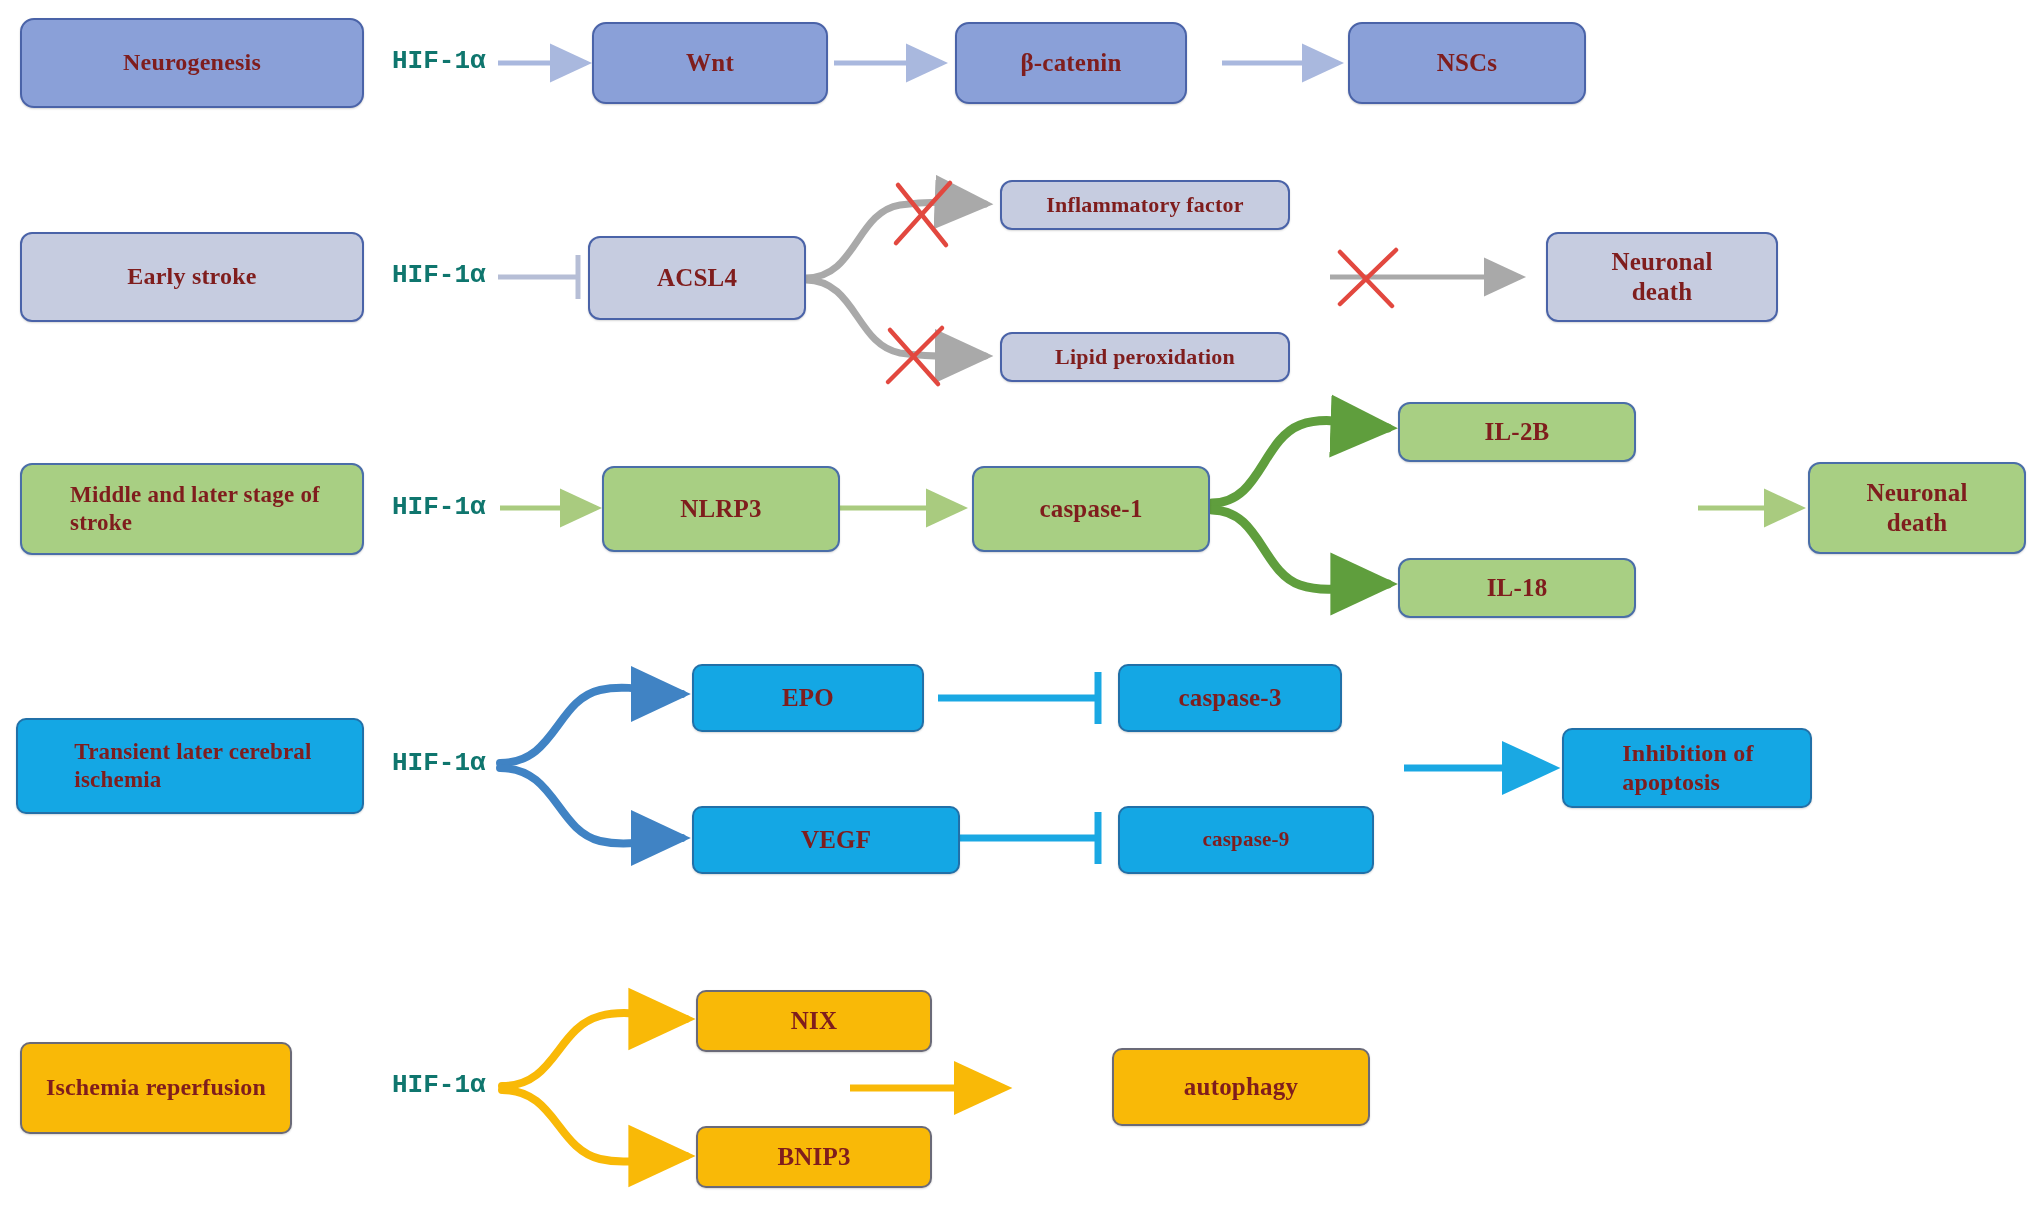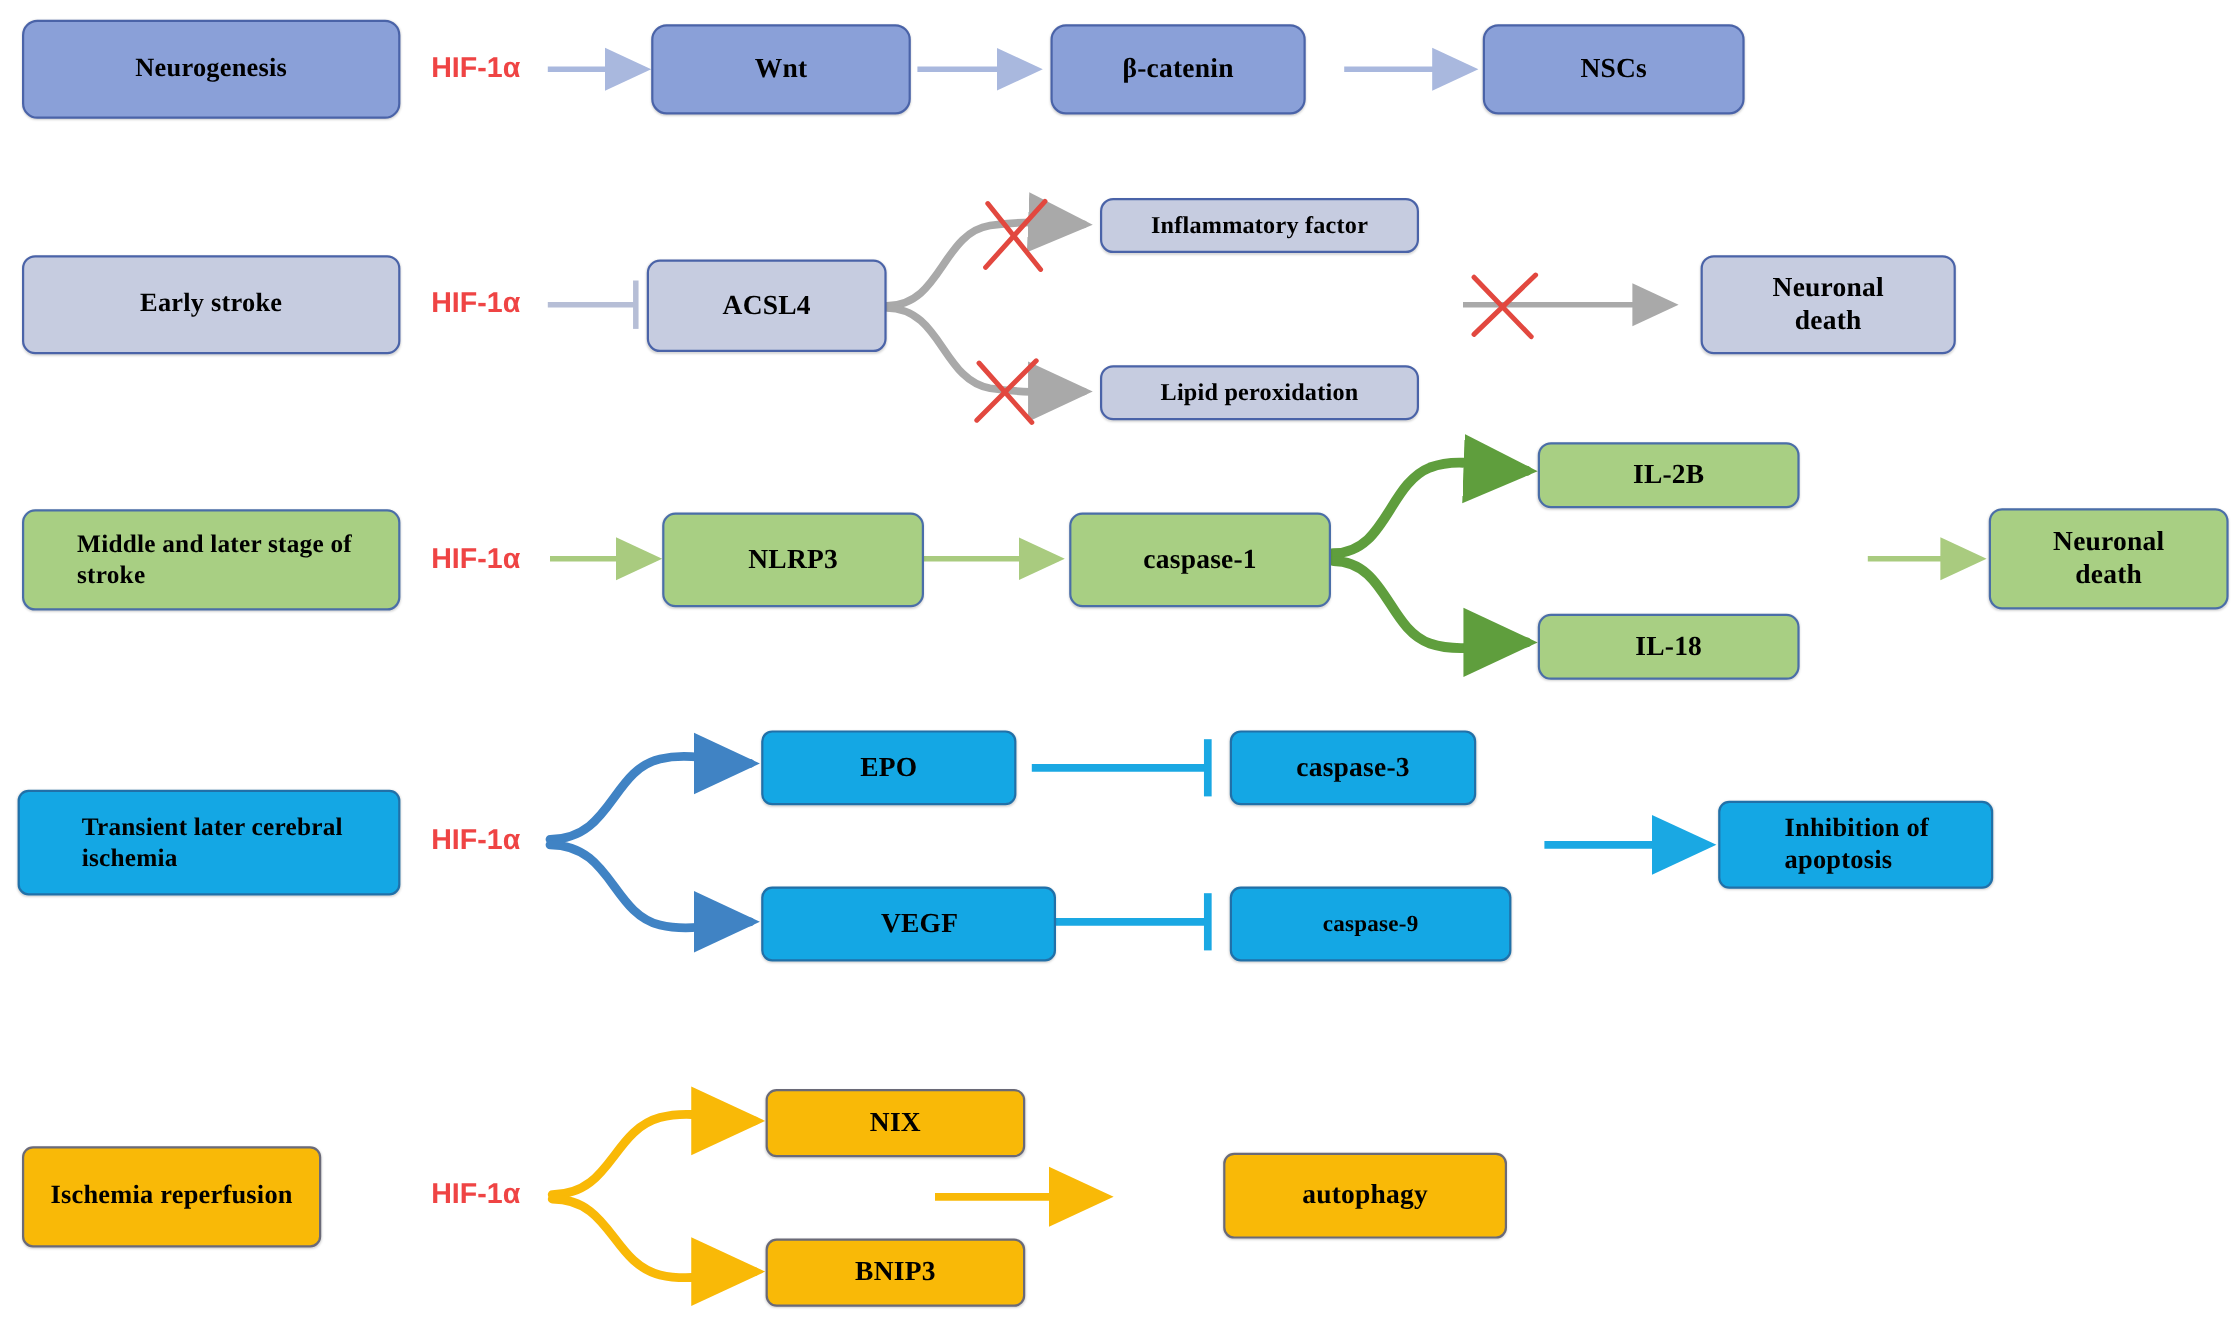--- a/index.html
+++ b/index.html
@@ -20,7 +20,7 @@
     justify-content:center;
     text-align:center;
     font-weight:bold;
-    color:#000000;
+    color:#7f1d1d;
     line-height:1.22;
     letter-spacing:.2px;
     z-index:3;

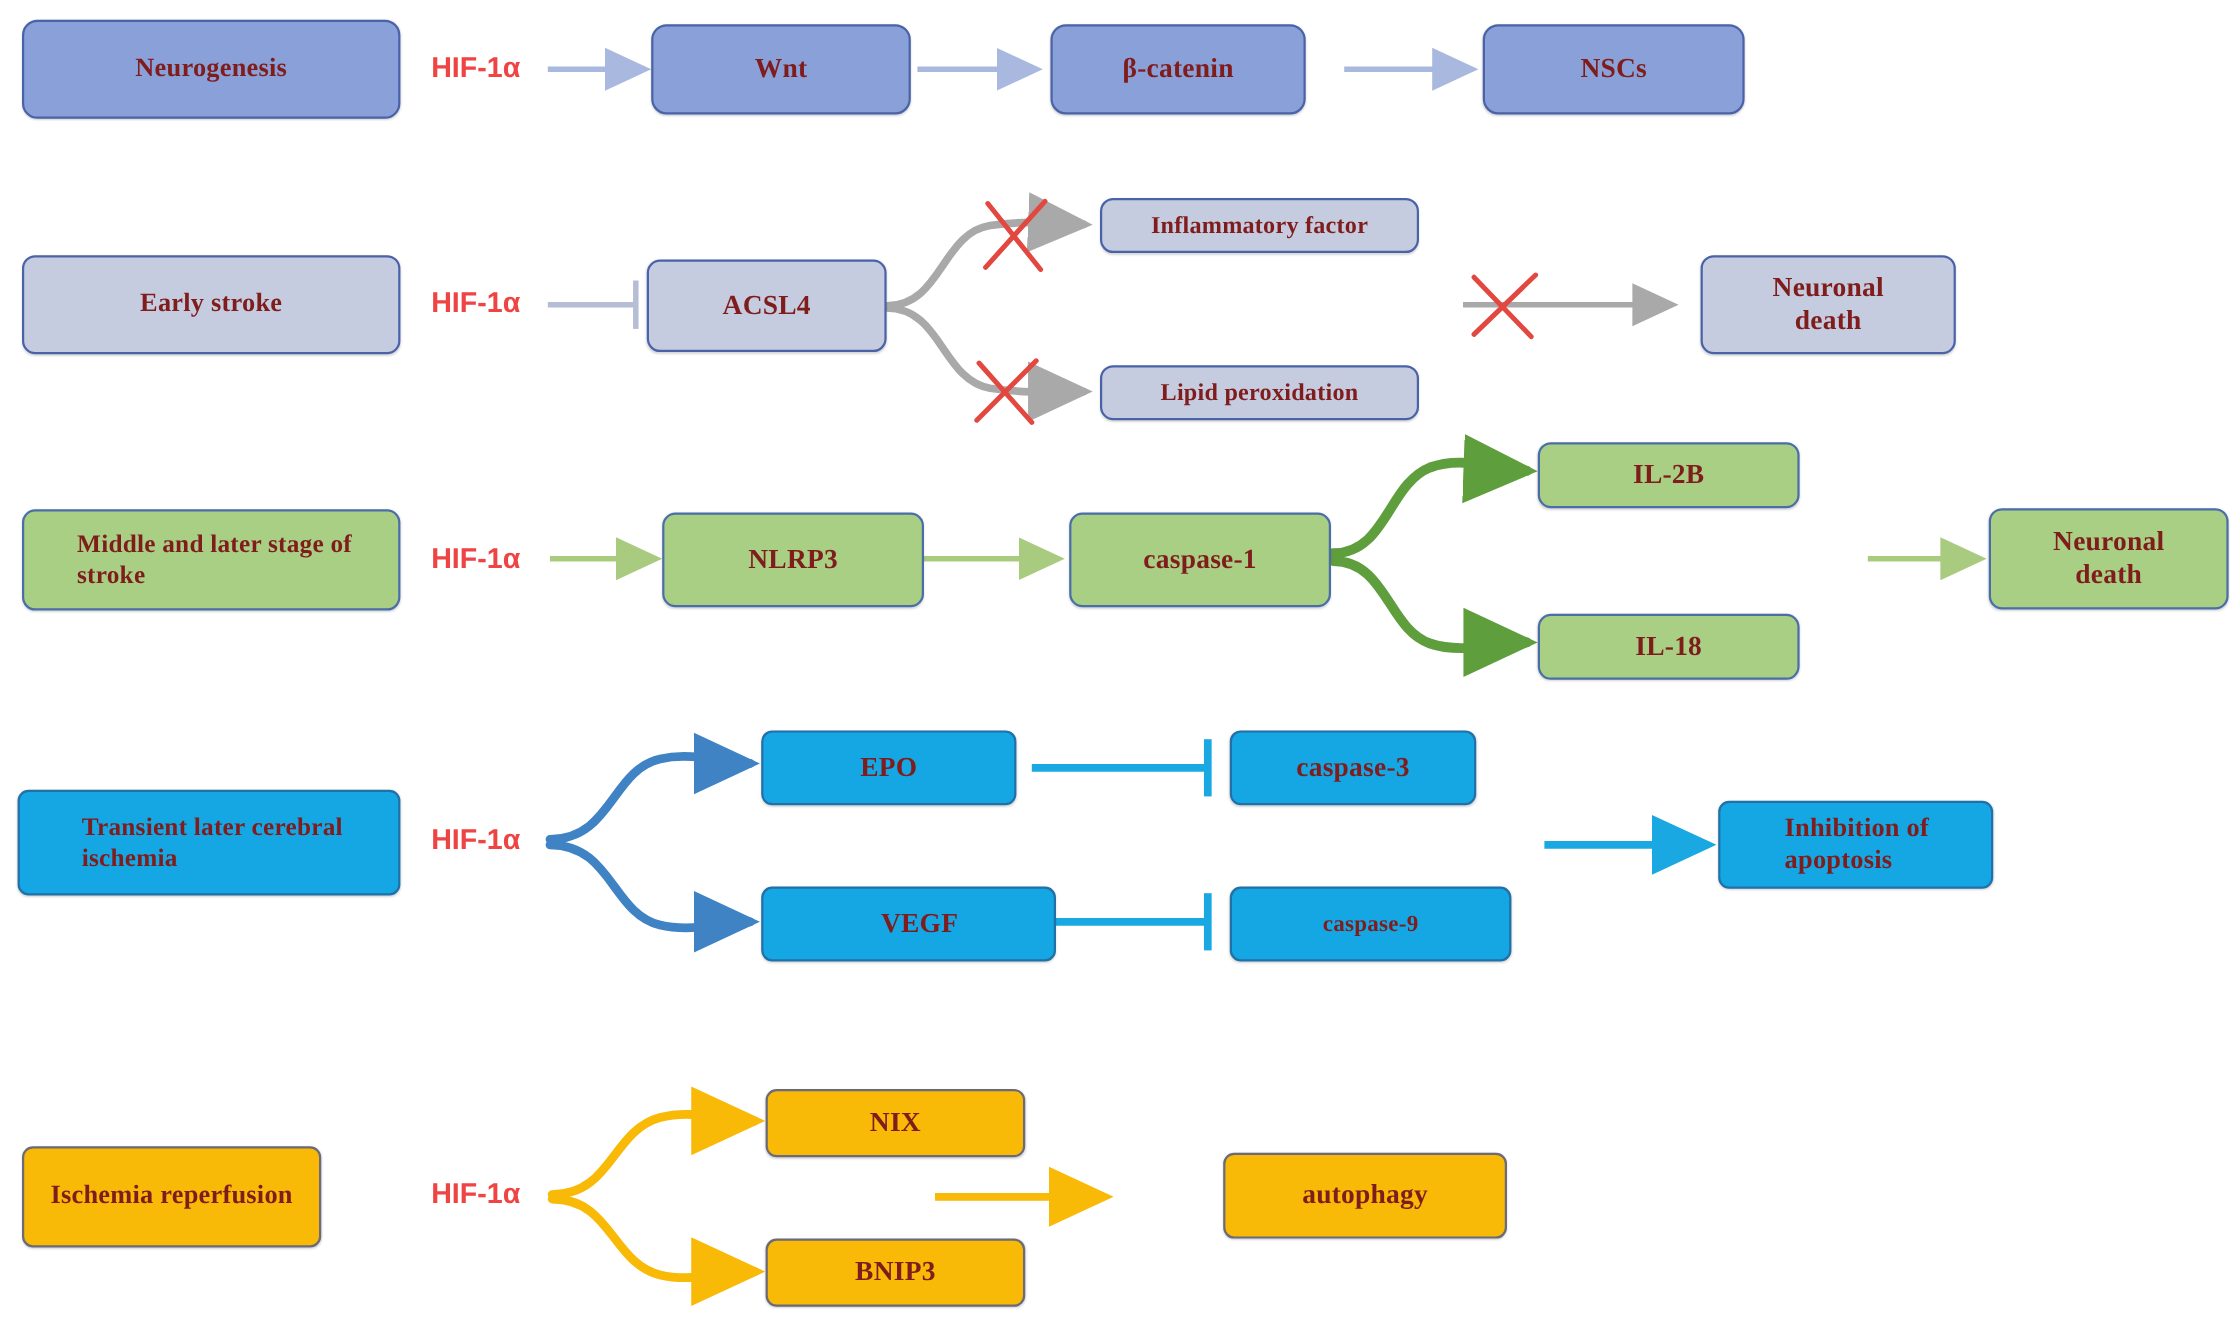--- a/index.html
+++ b/index.html
@@ -42,9 +42,9 @@
   
   .hif{
     position:absolute;
-    font-family:Liberation Sans, sans-serif;
+    font-family:Liberation Mono, monospace;
     font-weight:bold;
-    color:#ef4444;
+    color:#0f766e;
     white-space:nowrap;
     z-index:4;
   }

